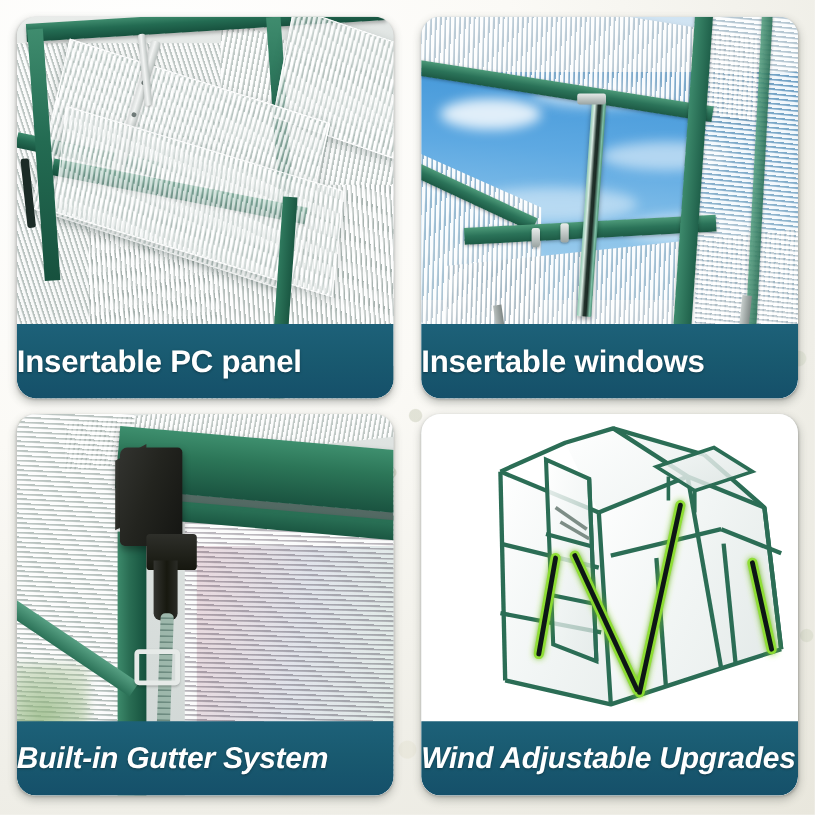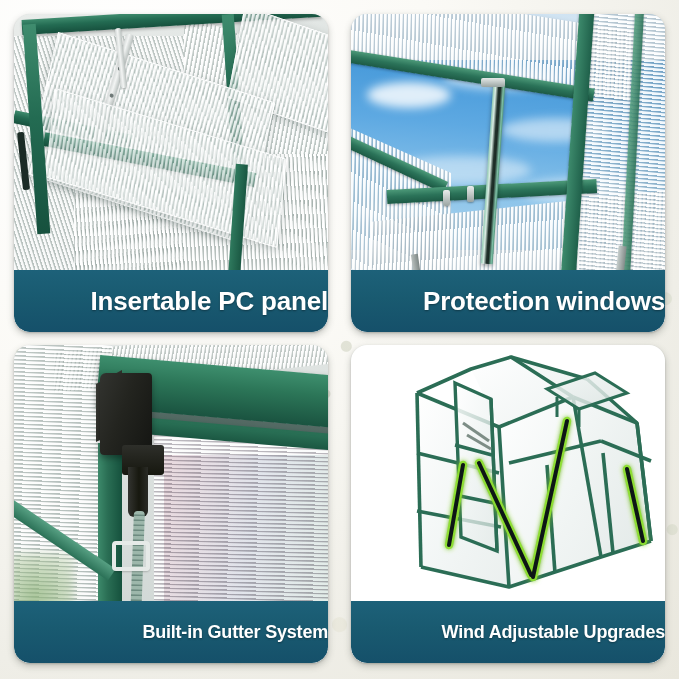--- a/index.html
+++ b/index.html
@@ -54,7 +54,7 @@
     height:62px;
     background:linear-gradient(180deg,#1d6179 0%,#195a70 45%,#15506a 100%);
     border-radius:0 0 16px 16px;
-    display:flex;align-items:center;justify-content:flex-end;
+    display:flex;align-items:center;justify-content:flex-start;
     z-index:9;
   }
   .label-text{

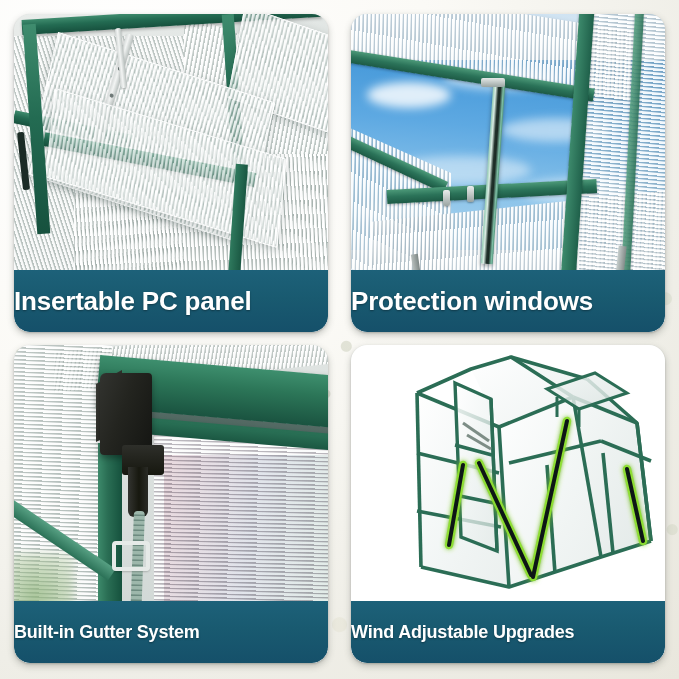--- a/index.html
+++ b/index.html
@@ -329,7 +329,7 @@
       <div class="stand-r noclick"></div>
     </div>
     <div class="label">
-      <span class="label-text">Protection windows</span>
+      <span class="label-text">Insertable windows</span>
     </div>
   </div>
 

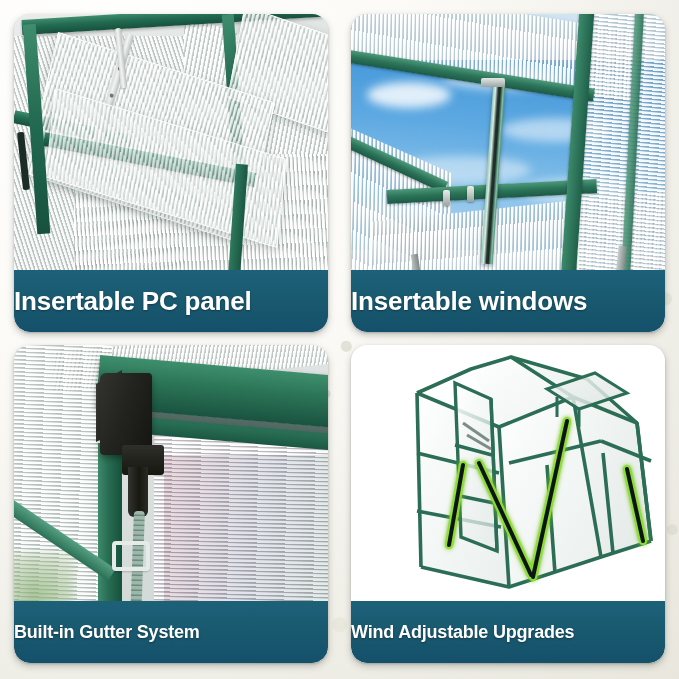--- a/index.html
+++ b/index.html
@@ -65,7 +65,7 @@
     white-space:nowrap;
     text-shadow:0 1px 2px rgba(0,0,0,.35);
   }
-  #card-bl .label-text,#card-br .label-text{font-size:18px;}
+  #card-bl .label-text,#card-br .label-text{font-size:25px;font-style:italic;}
 
   
   .pc-scene{position:absolute;inset:0;background:linear-gradient(160deg,#e9ecea 0%,#dfe4e2 40%,#d3d9d7 100%);}

